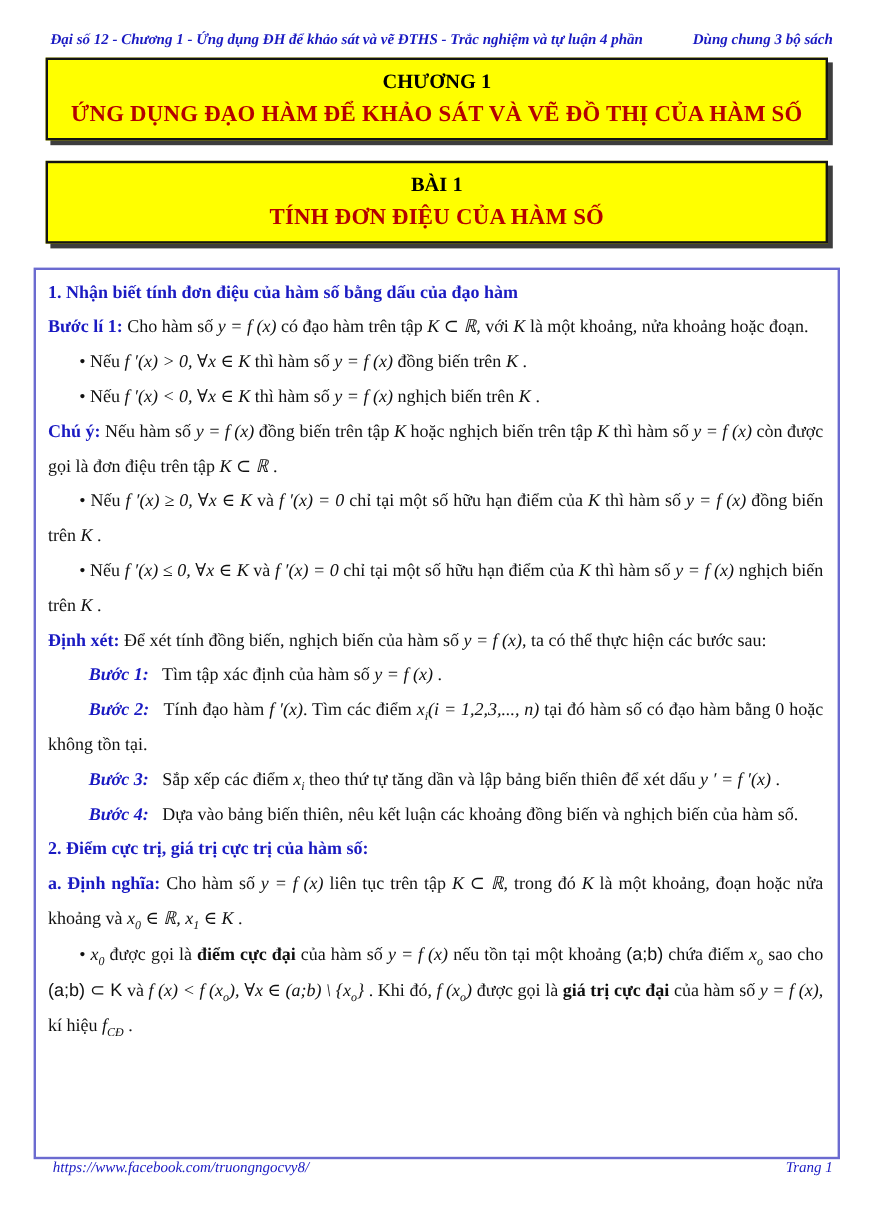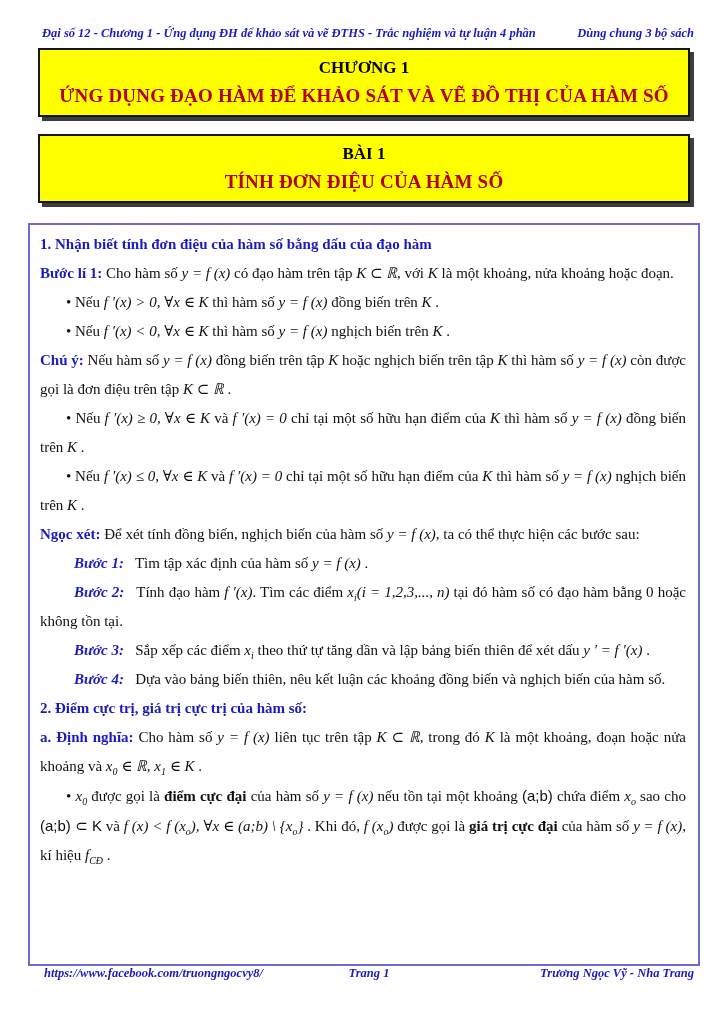--- a/index.html
+++ b/index.html
@@ -108,7 +108,7 @@
       <p class="para"><span class="rbb">Chú ý: </span><span class="rn">Nếu hàm số </span><span class="rm">y = f (x)</span><span class="rn"> đồng biến trên tập </span><span class="rm">K</span><span class="rn"> hoặc nghịch biến trên tập </span><span class="rm">K</span><span class="rn"> thì hàm số </span><span class="rm">y = f (x)</span><span class="rn"> còn được gọi là đơn điệu trên tập </span><span class="rm">K ⊂ ℝ</span><span class="rn"> .</span></p>
       <p class="para ind-b"><span class="rn">• Nếu </span><span class="rm">f ′(x) ≥ 0,  ∀x ∈ K</span><span class="rn"> và </span><span class="rm">f ′(x) = 0</span><span class="rn"> chỉ tại một số hữu hạn điểm của </span><span class="rm">K</span><span class="rn"> thì hàm số </span><span class="rm">y = f (x)</span><span class="rn"> đồng biến trên </span><span class="rm">K</span><span class="rn"> .</span></p>
       <p class="para ind-b"><span class="rn">• Nếu </span><span class="rm">f ′(x) ≤ 0,  ∀x ∈ K</span><span class="rn"> và </span><span class="rm">f ′(x) = 0</span><span class="rn"> chỉ tại một số hữu hạn điểm của </span><span class="rm">K</span><span class="rn"> thì hàm số </span><span class="rm">y = f (x)</span><span class="rn"> nghịch biến trên </span><span class="rm">K</span><span class="rn"> .</span></p>
-      <p class="para"><span class="rbb">Ngọc xét: </span><span class="rn">Để xét tính đồng biến, nghịch biến của hàm số </span><span class="rm">y = f (x)</span><span class="rn">, ta có thể thực hiện các bước sau:</span></p>
+      <p class="para"><span class="rbb">Định xét: </span><span class="rn">Để xét tính đồng biến, nghịch biến của hàm số </span><span class="rm">y = f (x)</span><span class="rn">, ta có thể thực hiện các bước sau:</span></p>
       <p class="para ind-s"><span class="rbi">Bước 1:</span><span class="rn">&nbsp;&nbsp; Tìm tập xác định của hàm số </span><span class="rm">y = f (x)</span><span class="rn"> .</span></p>
       <p class="para ind-s"><span class="rbi">Bước 2:</span><span class="rn">&nbsp;&nbsp; Tính đạo hàm </span><span class="rm">f ′(x)</span><span class="rn">. Tìm các điểm </span><span class="rm">x</span><sub class="rm">i</sub><span class="rm">(i = 1,2,3,..., n)</span><span class="rn"> tại đó hàm số có đạo hàm bằng 0 hoặc không tồn tại.</span></p>
       <p class="para ind-s"><span class="rbi">Bước 3:</span><span class="rn">&nbsp;&nbsp; Sắp xếp các điểm </span><span class="rm">x</span><sub class="rm">i</sub><span class="rn"> theo thứ tự tăng dần và lập bảng biến thiên để xét dấu </span><span class="rm">y ′ = f ′(x)</span><span class="rn"> .</span></p>

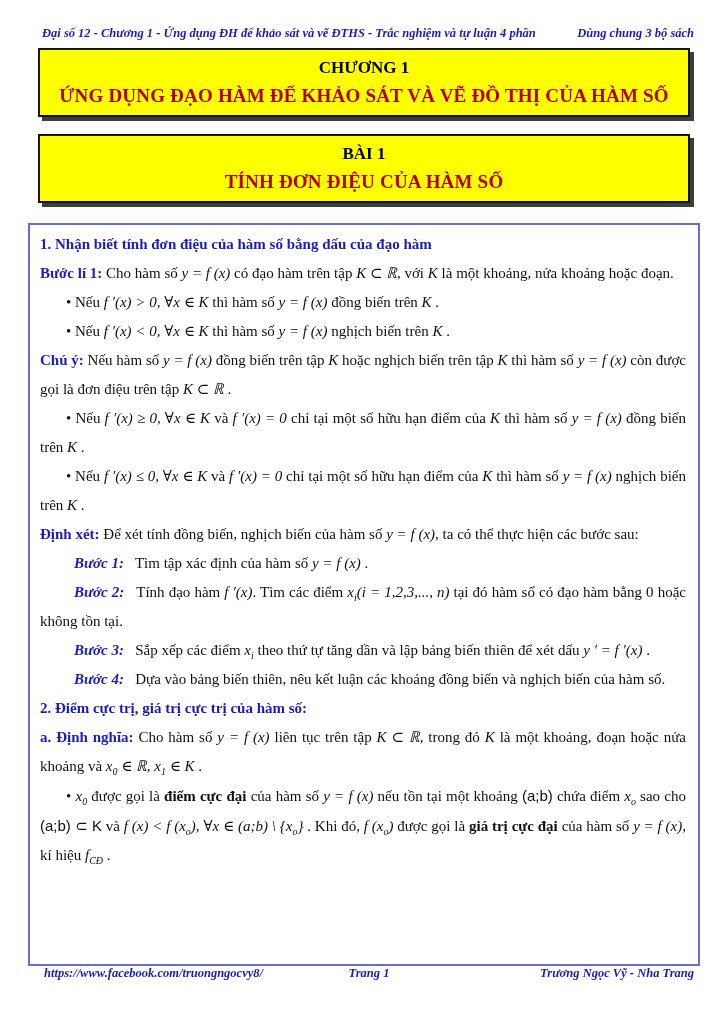--- a/index.html
+++ b/index.html
@@ -69,7 +69,7 @@
   .footer{
     position:absolute;left:44px;right:30px;top:966px;
     display:flex;align-items:baseline;
-    font-weight:bold;font-style:italic;
+    font-weight:normal;font-style:italic;
     font-size:12.5px;color:var(--blue);
     white-space:nowrap;
   }

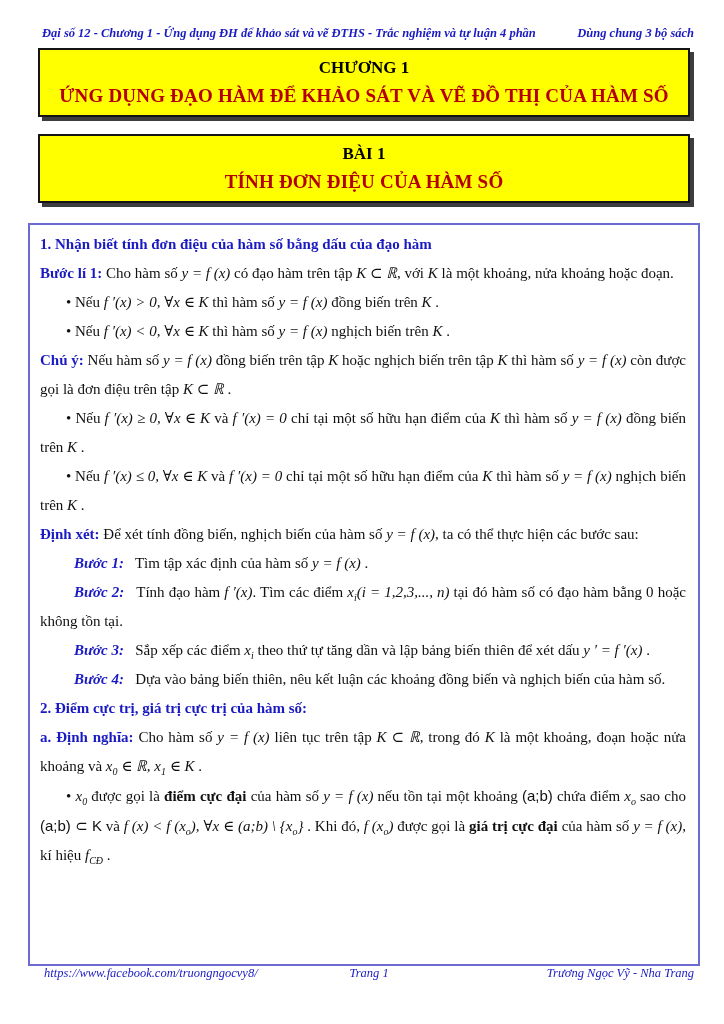--- a/index.html
+++ b/index.html
@@ -121,7 +121,6 @@
   <div class="footer">
     <span class="fl">https://www.facebook.com/truongngocvy8/</span>
     <span class="fc">Trang 1</span>
-    <span class="fr">Trương Ngọc Vỹ - Nha Trang</span>
   </div>
 
 </div>

